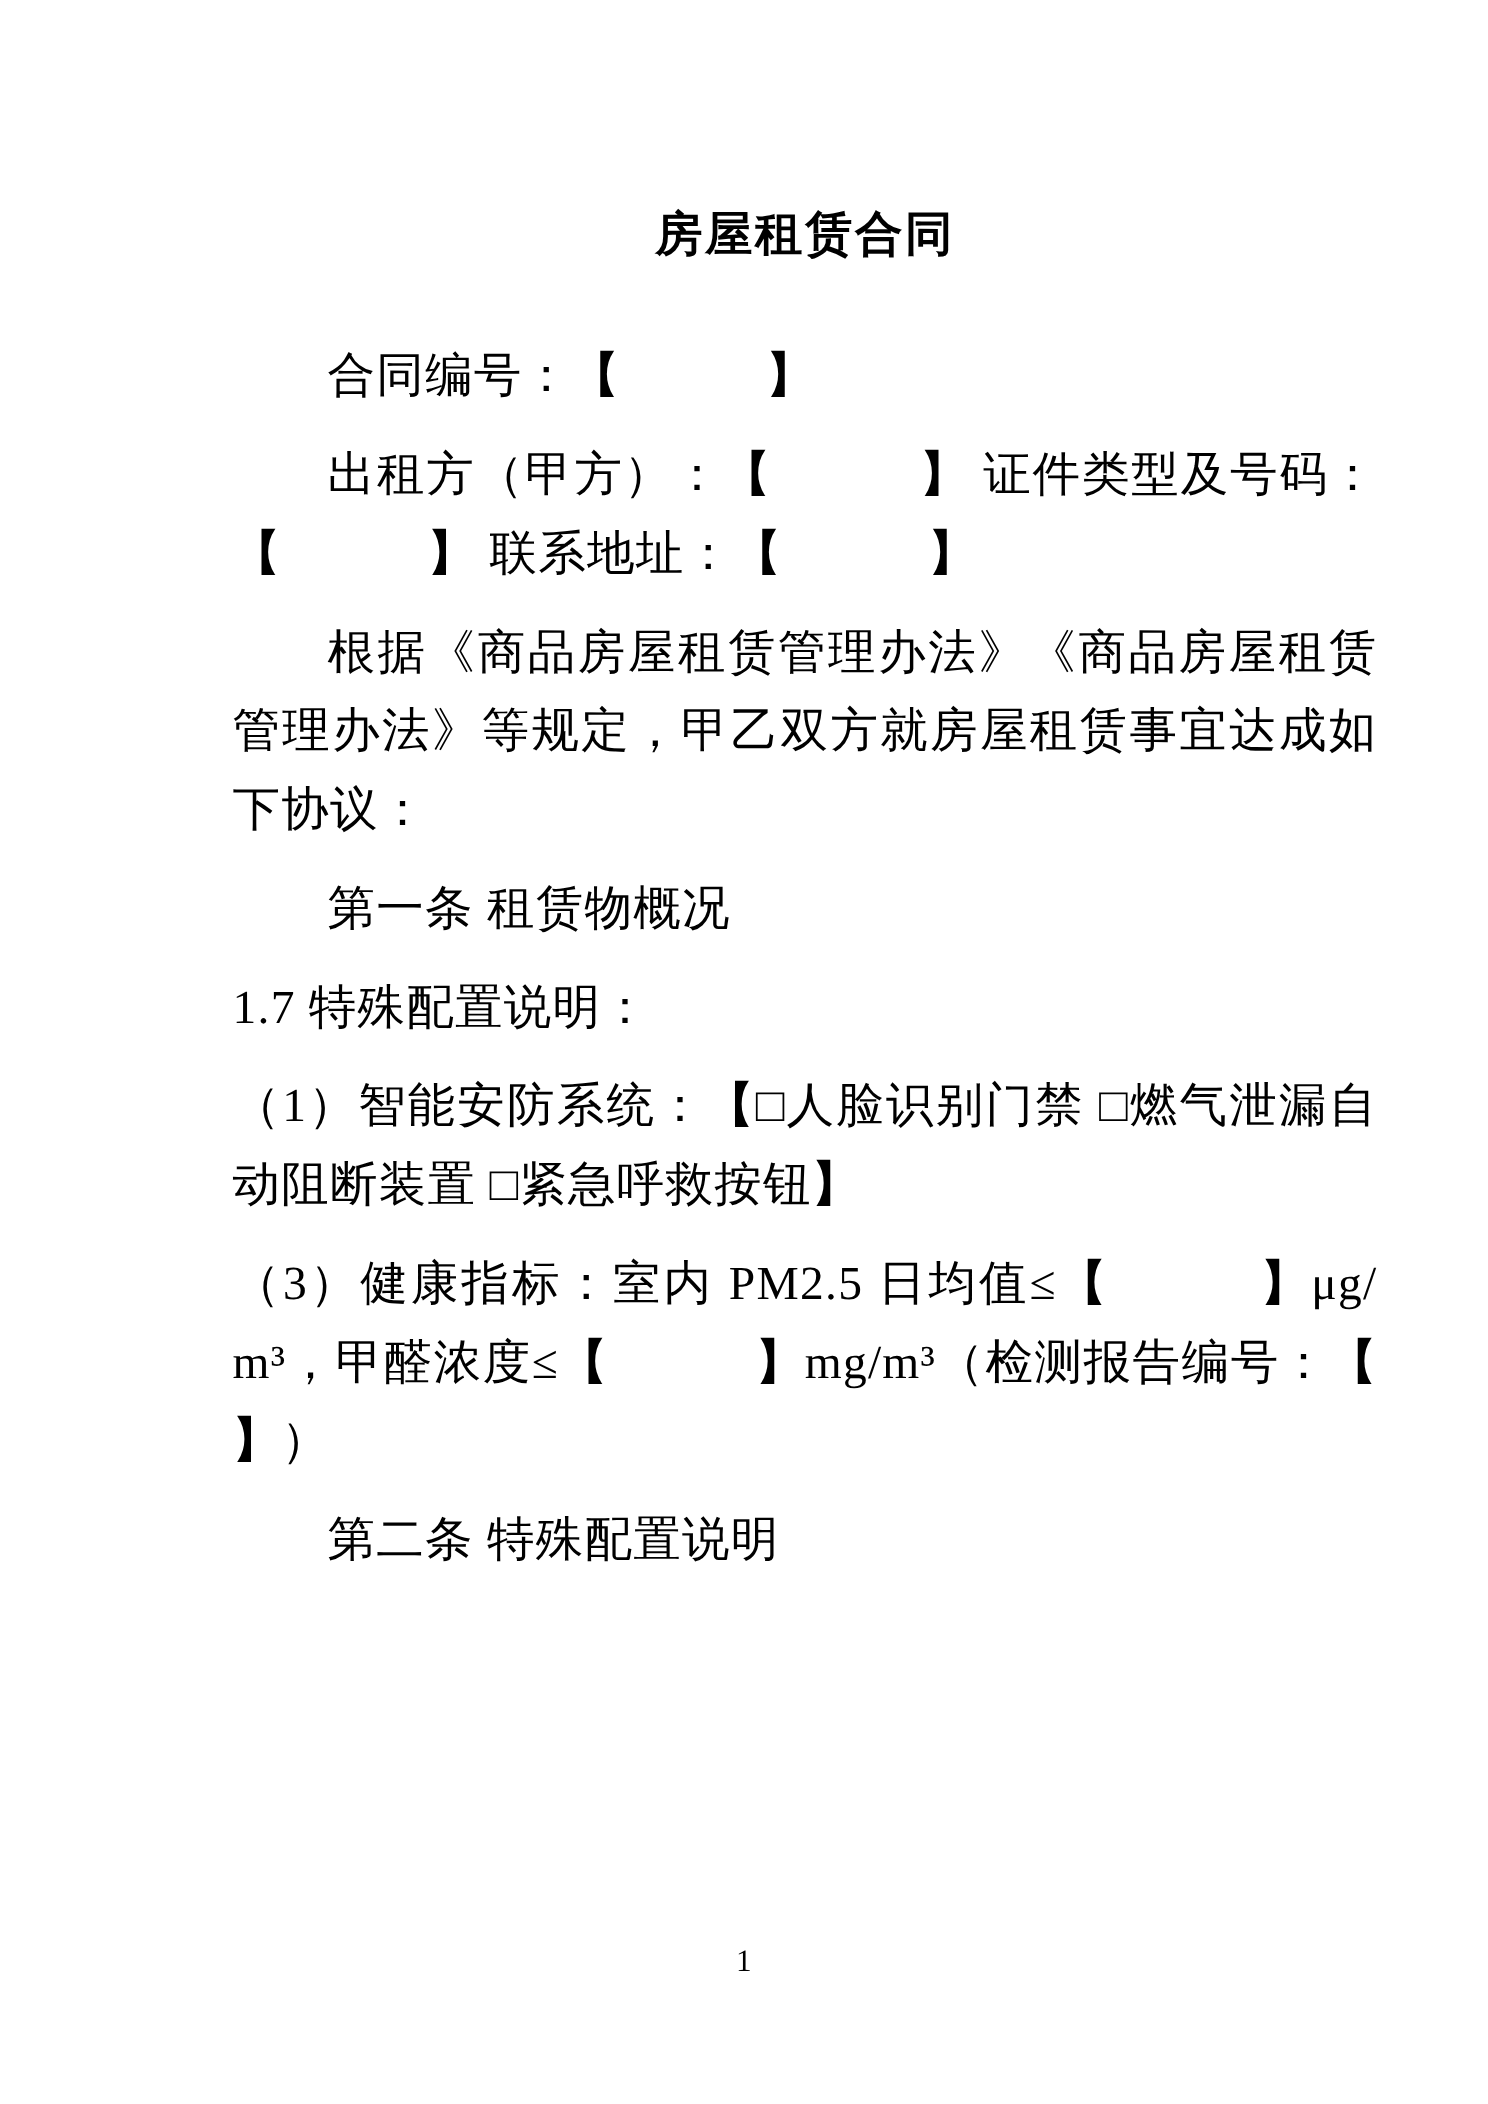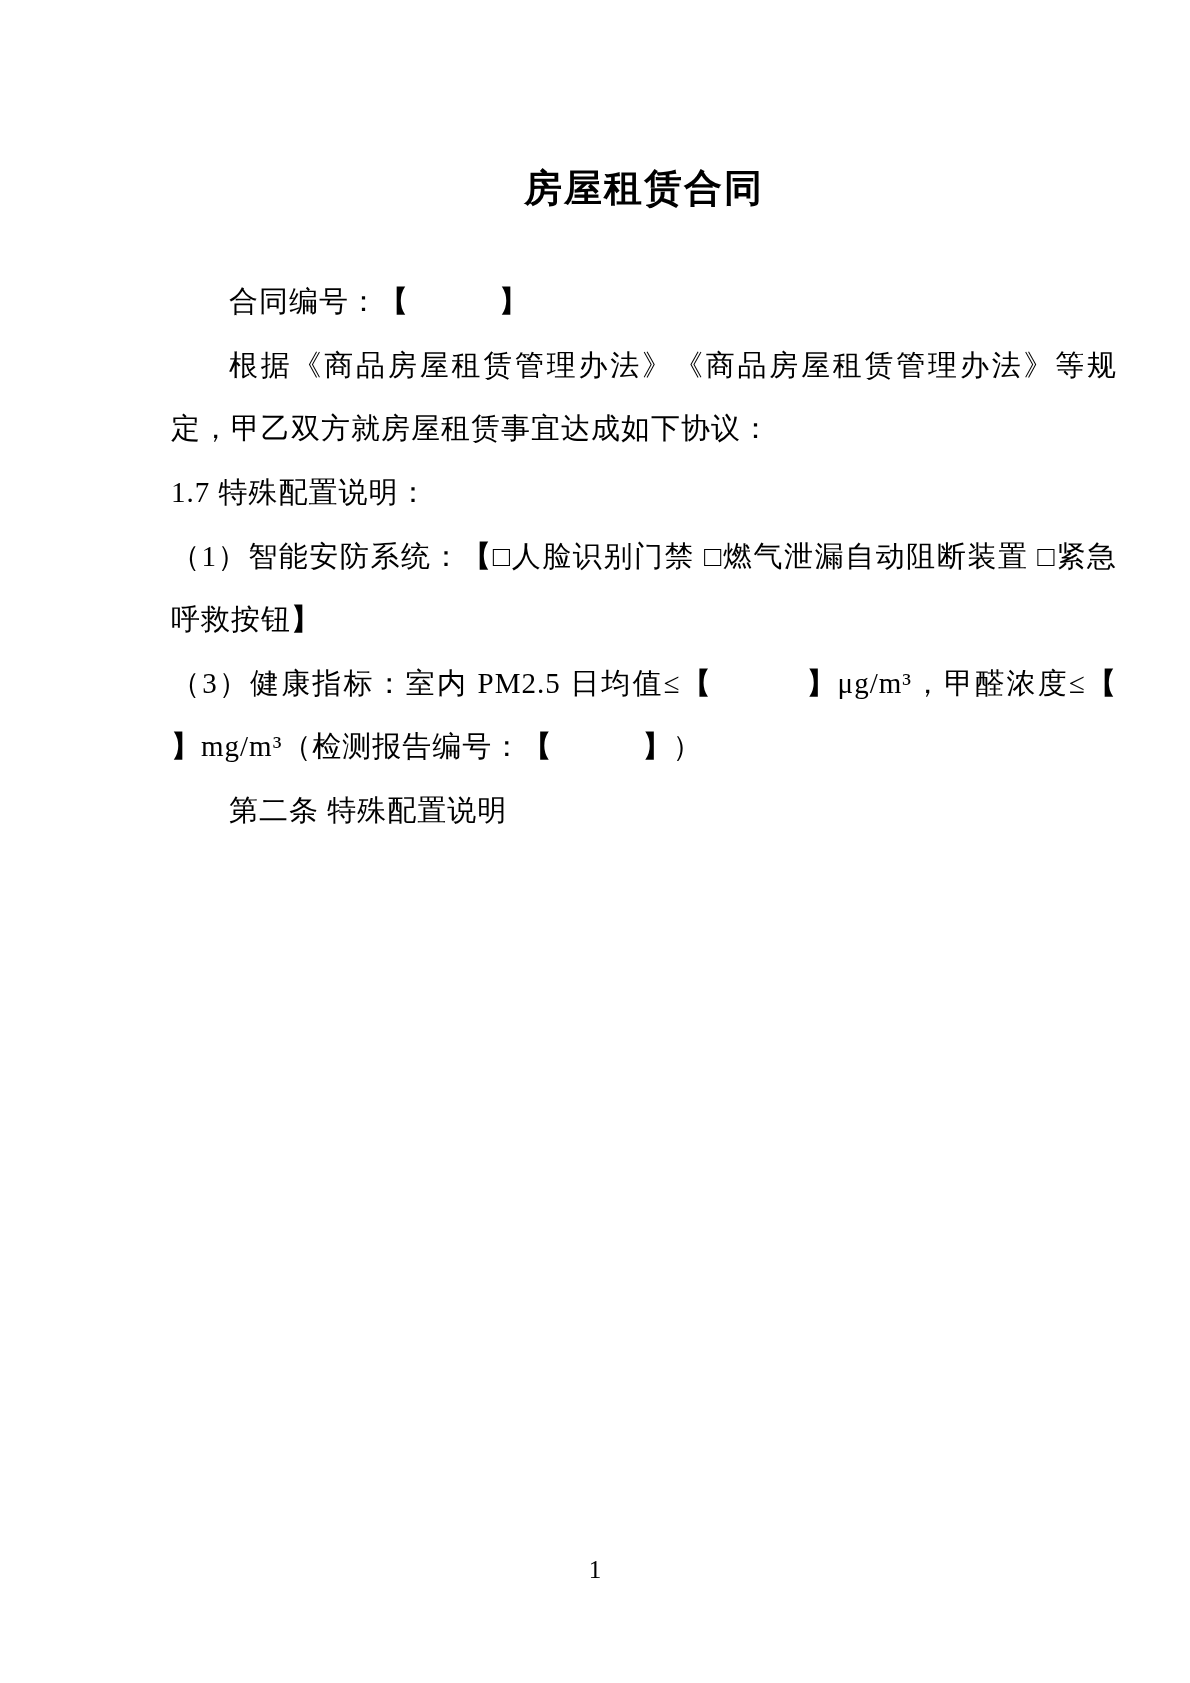--- a/index.html
+++ b/index.html
@@ -24,8 +24,8 @@
     margin: 0 0 42px 0;
   }
   .para {
-    margin: 1px;
-    font-size: 29px;
+    margin: 16px;
+    font-size: 38px;
     line-height: 63px;
     letter-spacing: 1px;
     text-align: justify;

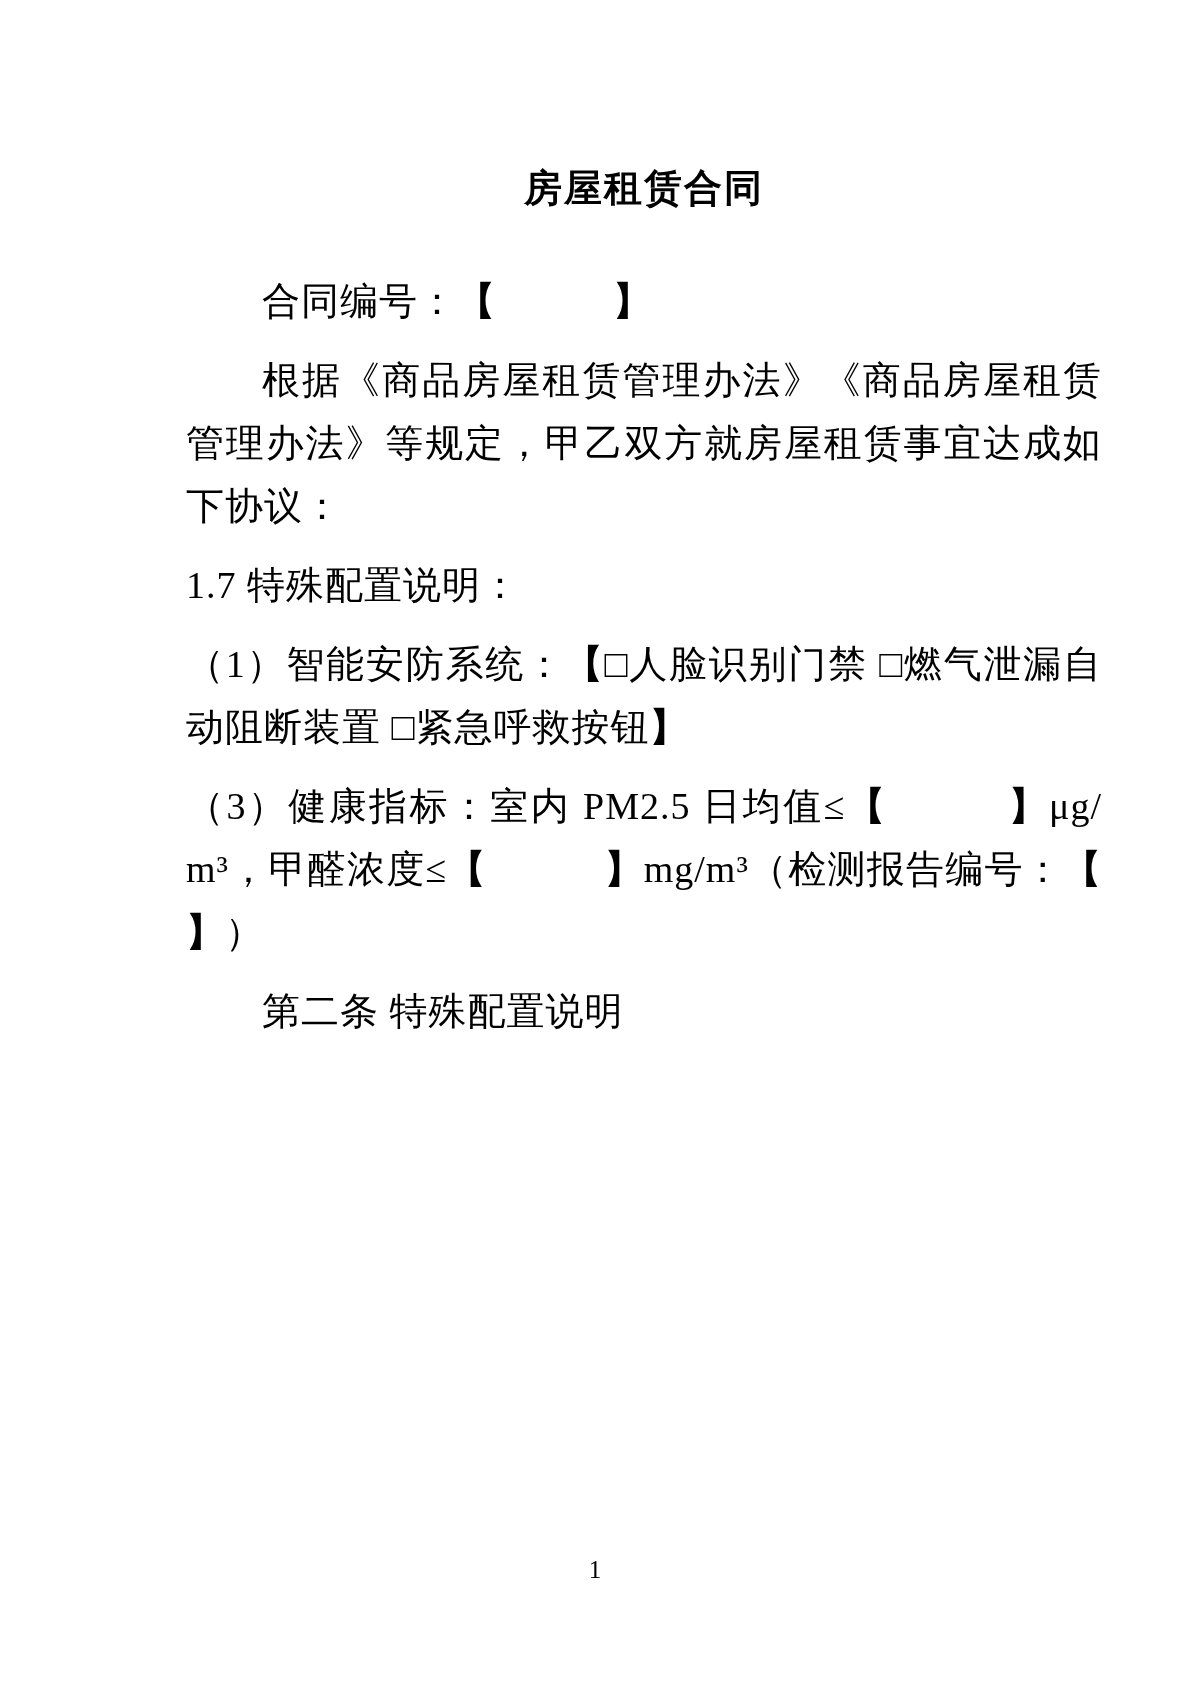--- a/index.html
+++ b/index.html
@@ -53,6 +53,7 @@
   <h1 class="doc-title">房屋租赁合同</h1>
 
   <p class="para indent">合同编号：<span class="bk">【</span>　　　<span class="bk">】</span></p>
+  <p class="para indent">出租方（甲方）：<span class="bk">【</span>　　　<span class="bk">】</span> 证件类型及号码：<span class="bk">【</span>　　　<span class="bk">】</span> 联系地址：<span class="bk">【</span>　　　<span class="bk">】</span></p>
   <p class="para indent">根据《商品房屋租赁管理办法》《商品房屋租赁管理办法》等规定，甲乙双方就房屋租赁事宜达成如下协议：</p>
   <p class="para">1.7 特殊配置说明：</p>
   <p class="para">（1）智能安防系统：<span class="bk">【</span>□人脸识别门禁 □燃气泄漏自动阻断装置 □紧急呼救按钮<span class="bk">】</span></p>

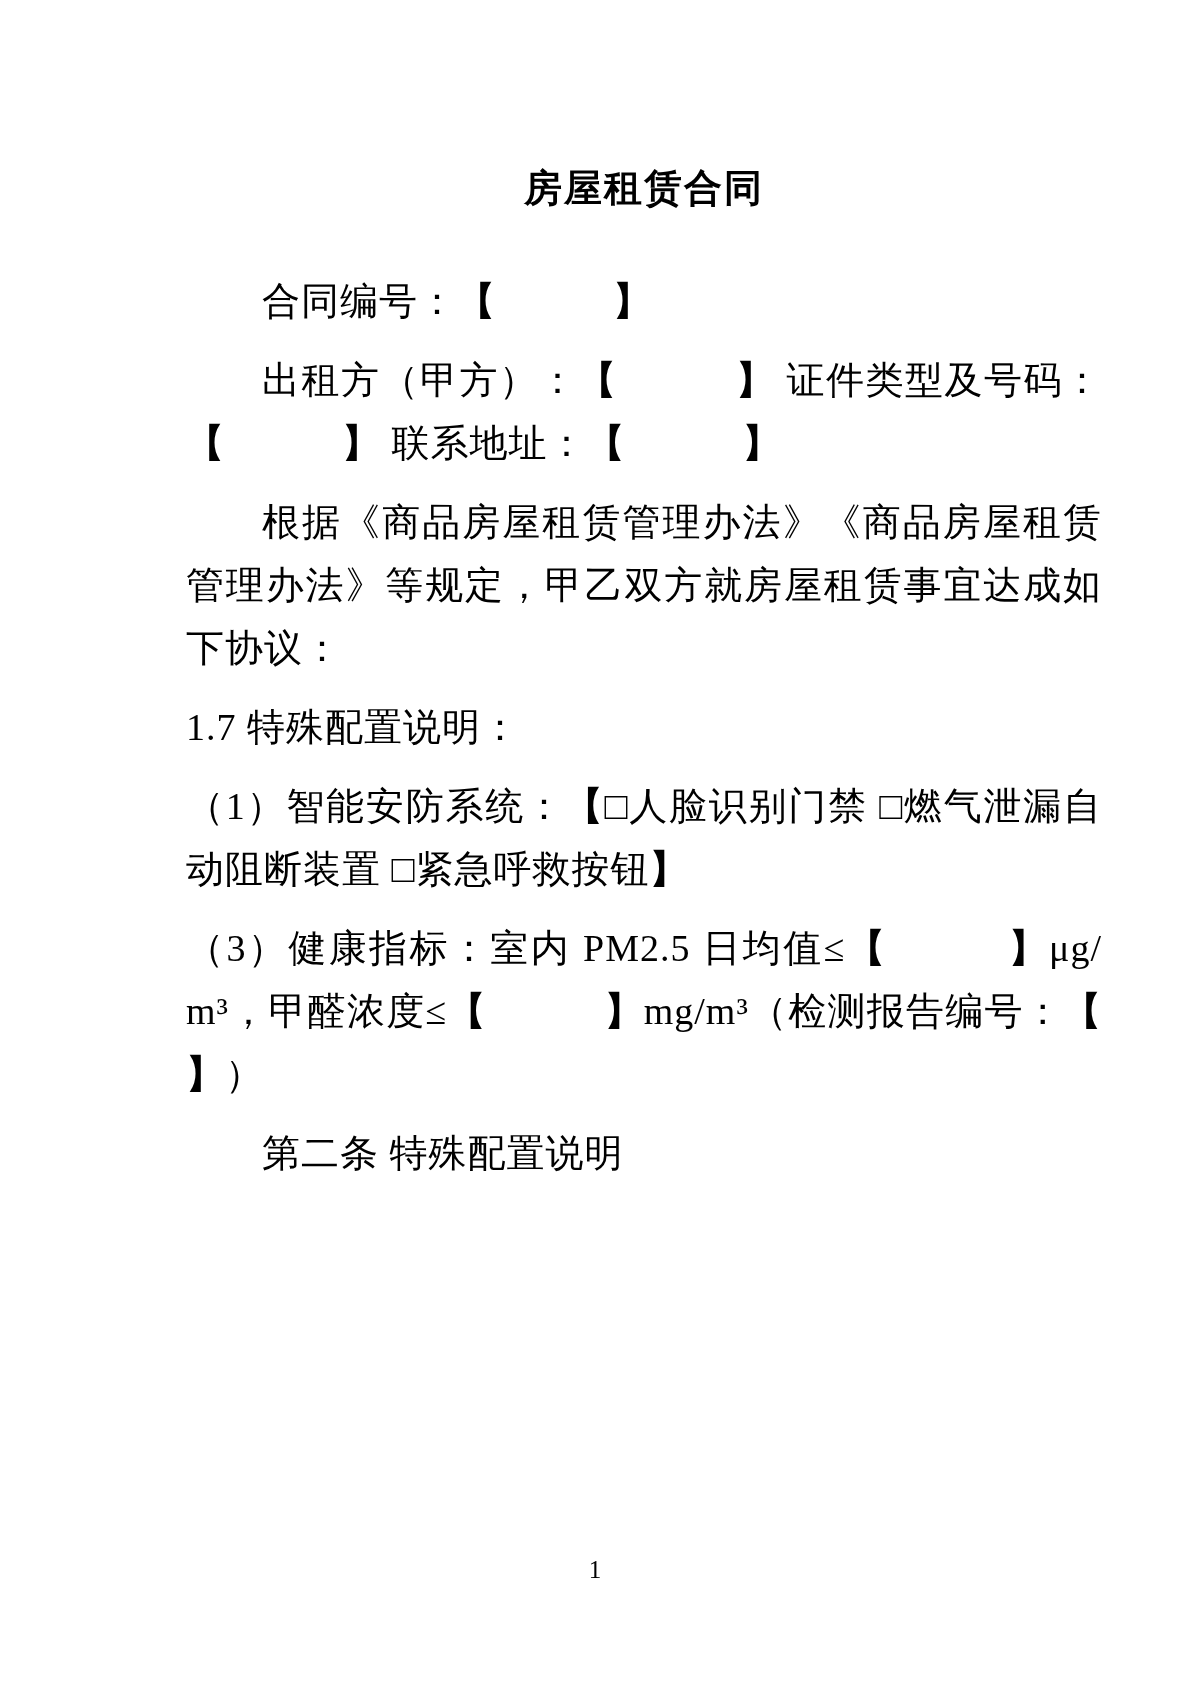--- a/index.html
+++ b/index.html
@@ -55,6 +55,7 @@
   <p class="para indent">合同编号：<span class="bk">【</span>　　　<span class="bk">】</span></p>
   <p class="para indent">出租方（甲方）：<span class="bk">【</span>　　　<span class="bk">】</span> 证件类型及号码：<span class="bk">【</span>　　　<span class="bk">】</span> 联系地址：<span class="bk">【</span>　　　<span class="bk">】</span></p>
   <p class="para indent">根据《商品房屋租赁管理办法》《商品房屋租赁管理办法》等规定，甲乙双方就房屋租赁事宜达成如下协议：</p>
+  <p class="para indent">第一条 租赁物概况</p>
   <p class="para">1.7 特殊配置说明：</p>
   <p class="para">（1）智能安防系统：<span class="bk">【</span>□人脸识别门禁 □燃气泄漏自动阻断装置 □紧急呼救按钮<span class="bk">】</span></p>
   <p class="para">（3）健康指标：室内 PM2.5 日均值≤<span class="bk">【</span>　　　<span class="bk">】</span>μg/m³，甲醛浓度≤<span class="bk">【</span>　　　<span class="bk">】</span>mg/m³（检测报告编号：<span class="bk">【</span>　　　<span class="bk">】</span>）</p>

